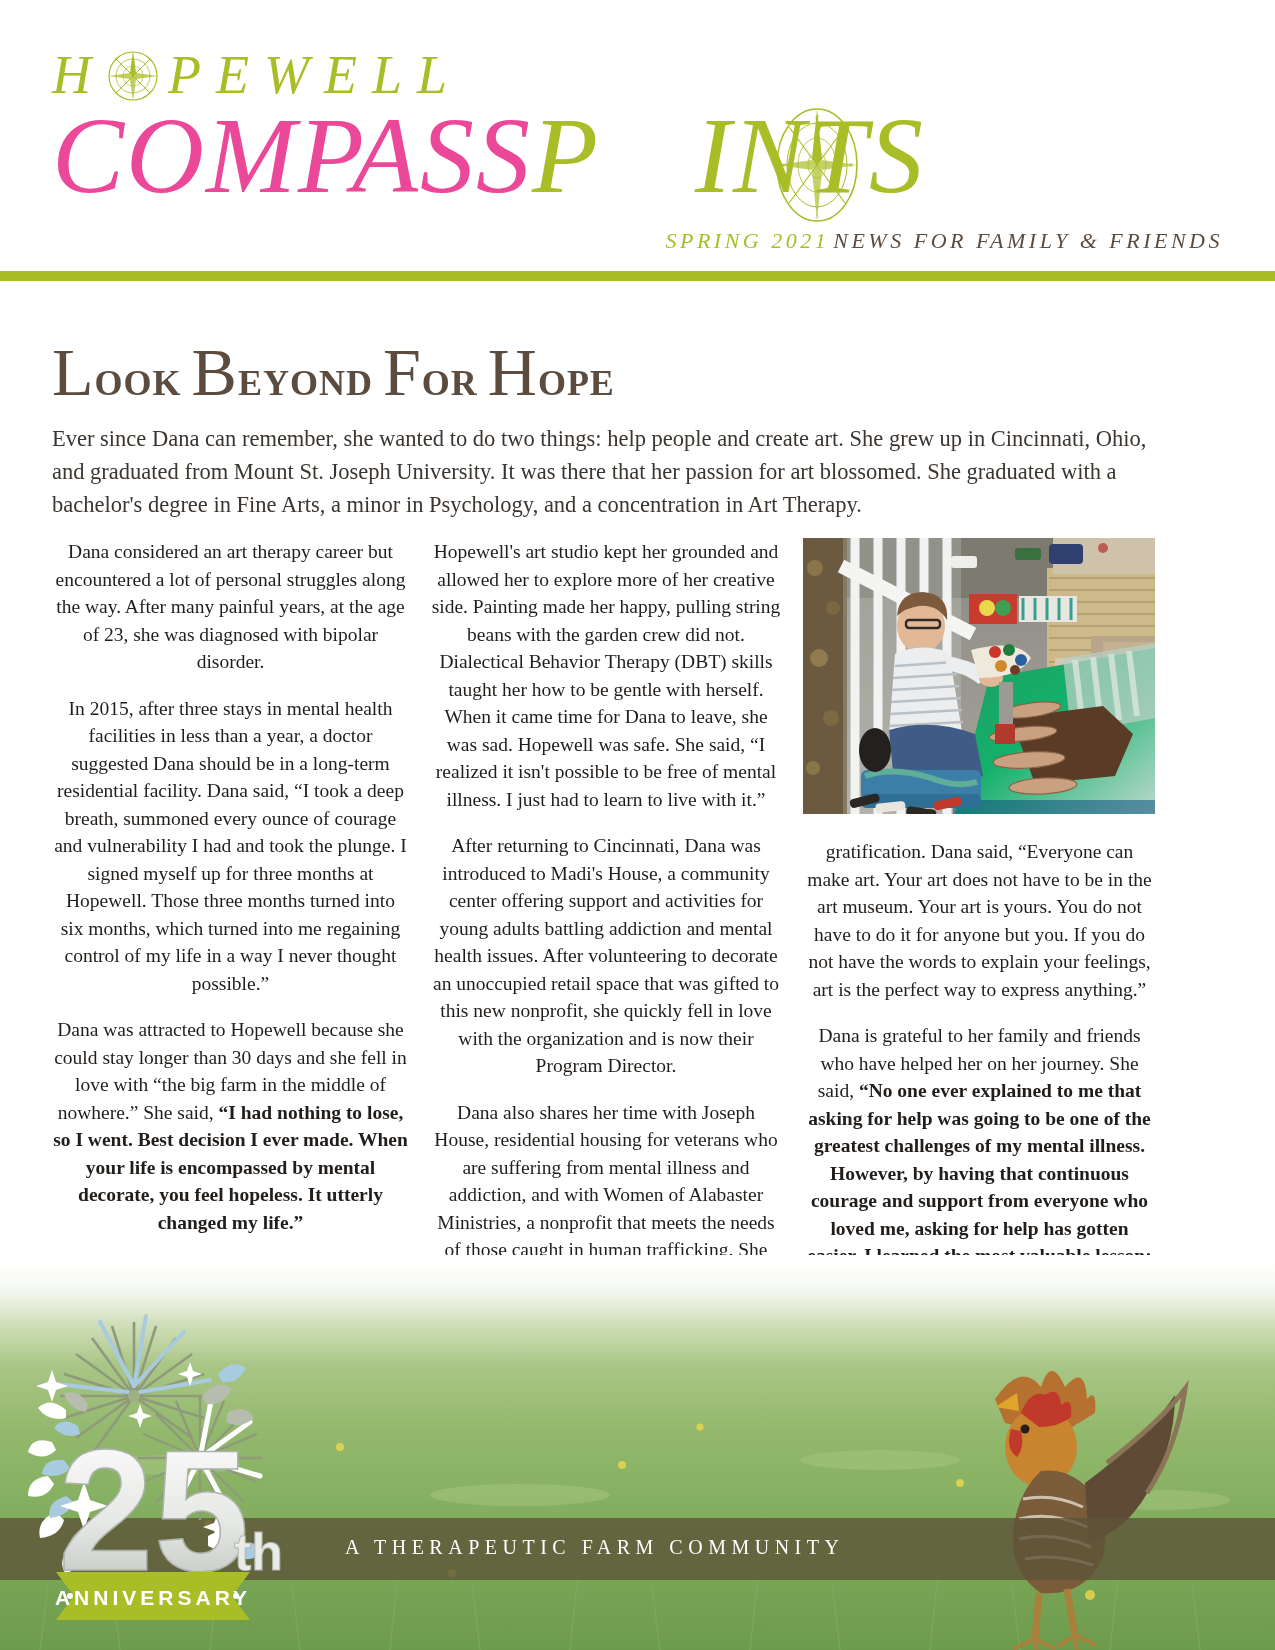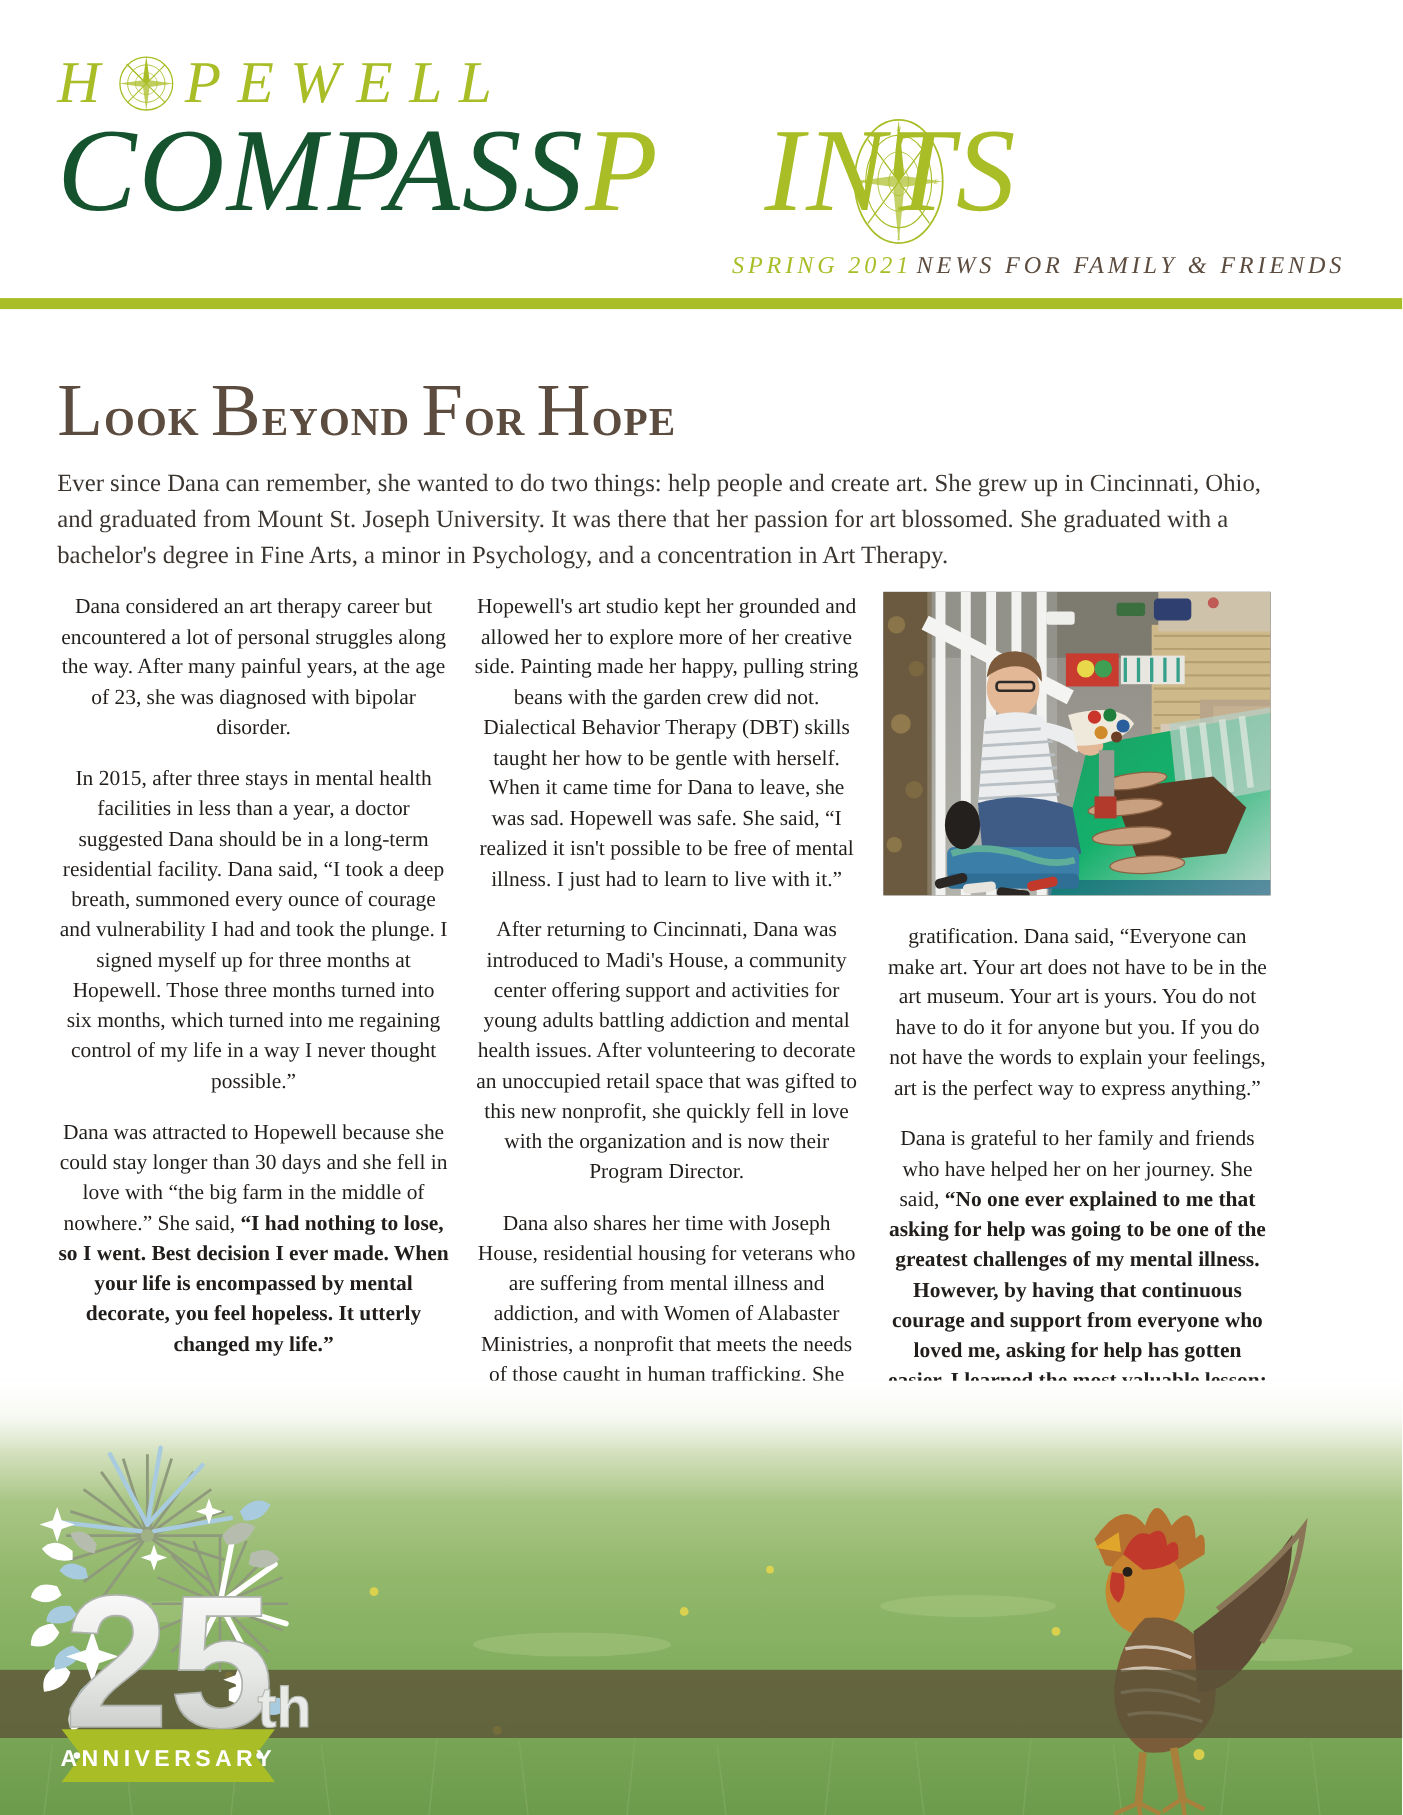--- a/index.html
+++ b/index.html
@@ -55,7 +55,7 @@
     letter-spacing: 2px;
   }
   .mh-title .cp-compass {
-    color: #14532d;
+    color: #ec4899;
   }
   .mh-title .cp-points {
     color: #a9bd27;

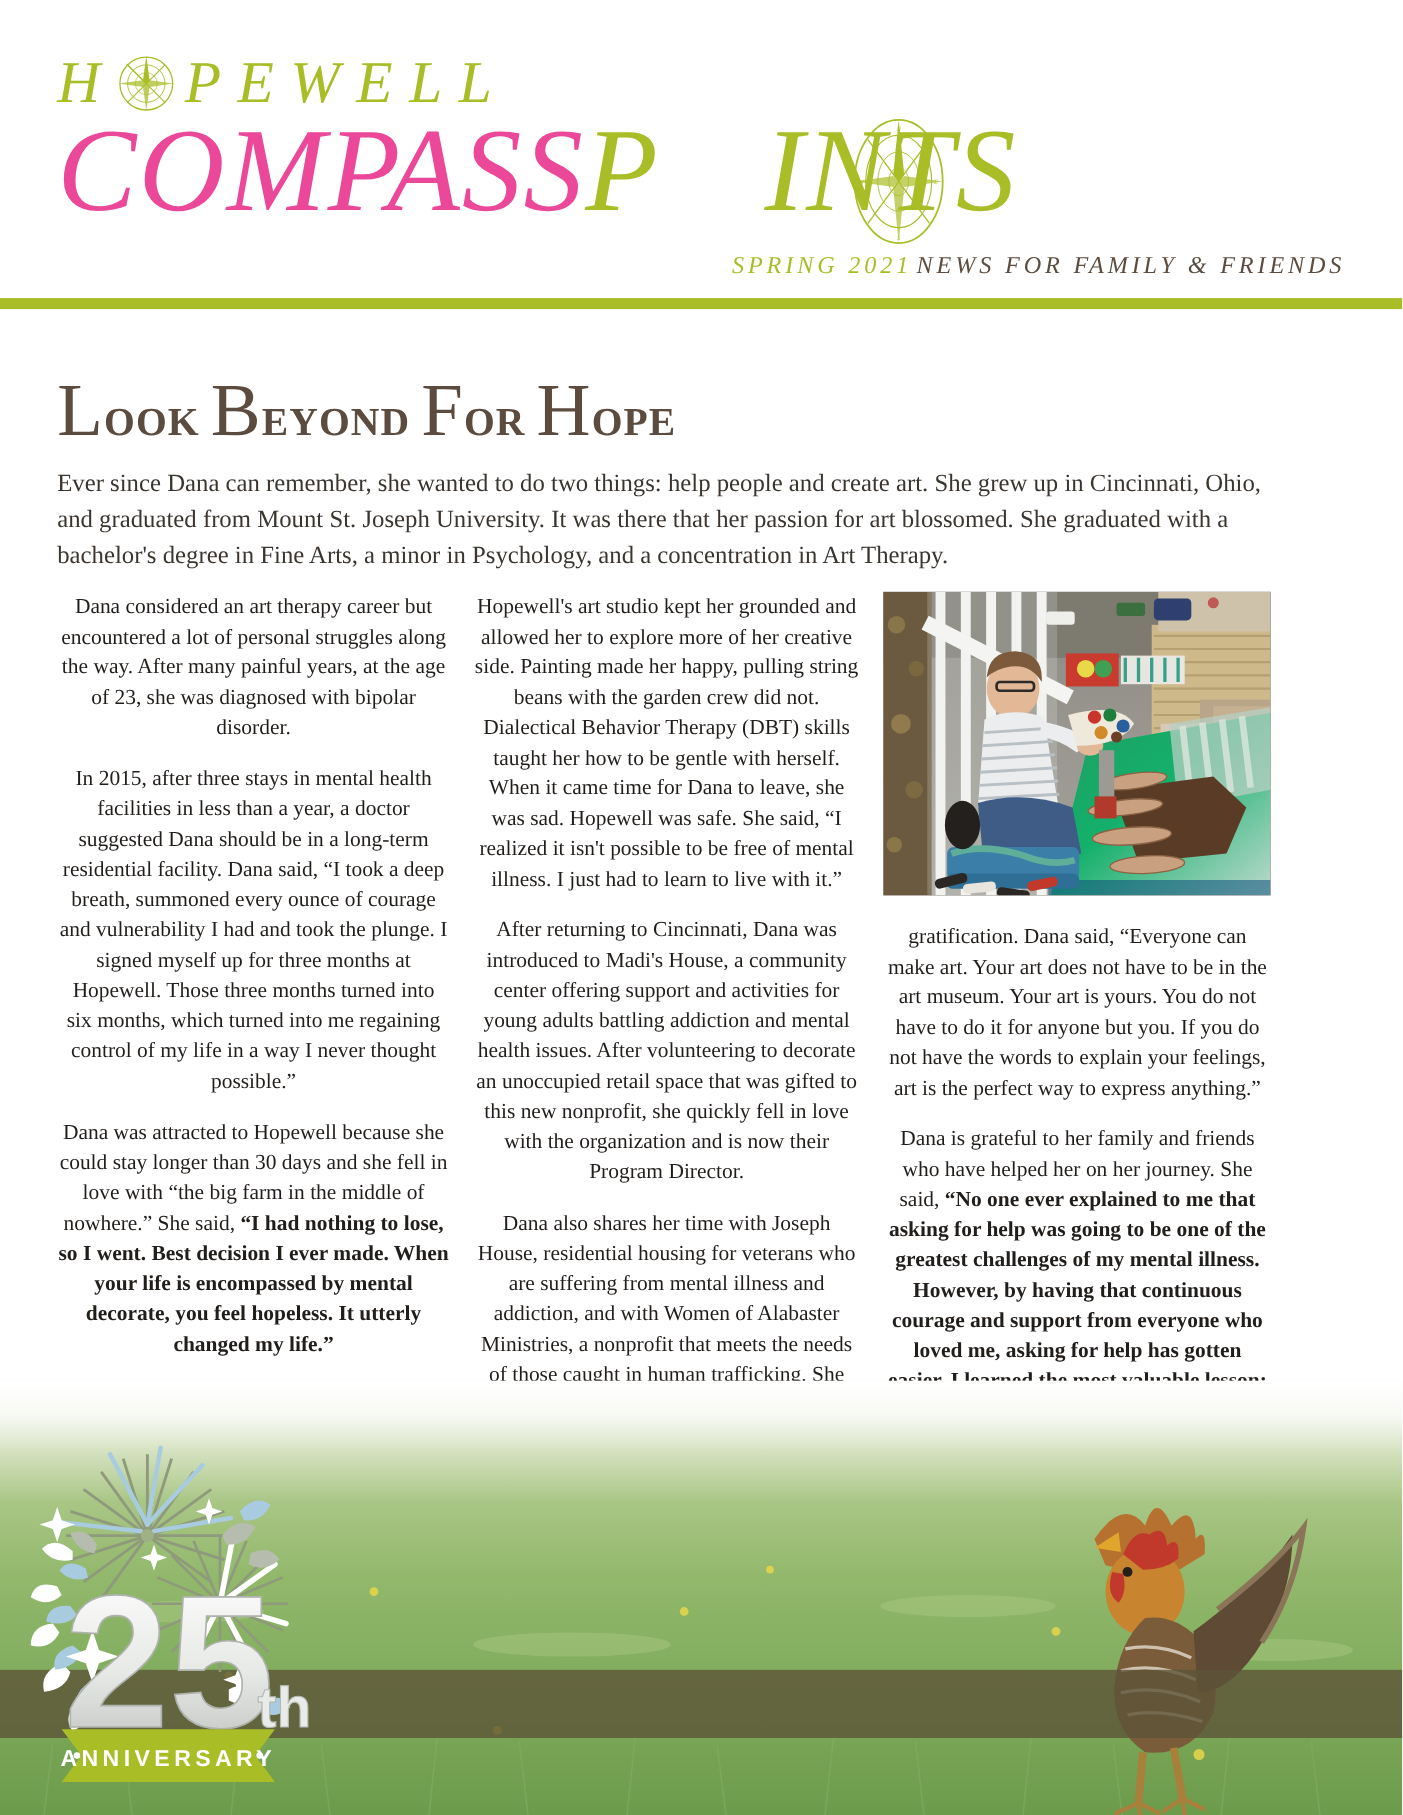--- a/index.html
+++ b/index.html
@@ -471,6 +471,7 @@
   </div>
 
   <div class="tagline-bar"></div>
+  <div class="tagline-text">A THERAPEUTIC FARM COMMUNITY</div>
 
   <div class="anniv">
     <svg width="320" height="330" viewBox="0 0 320 330">

